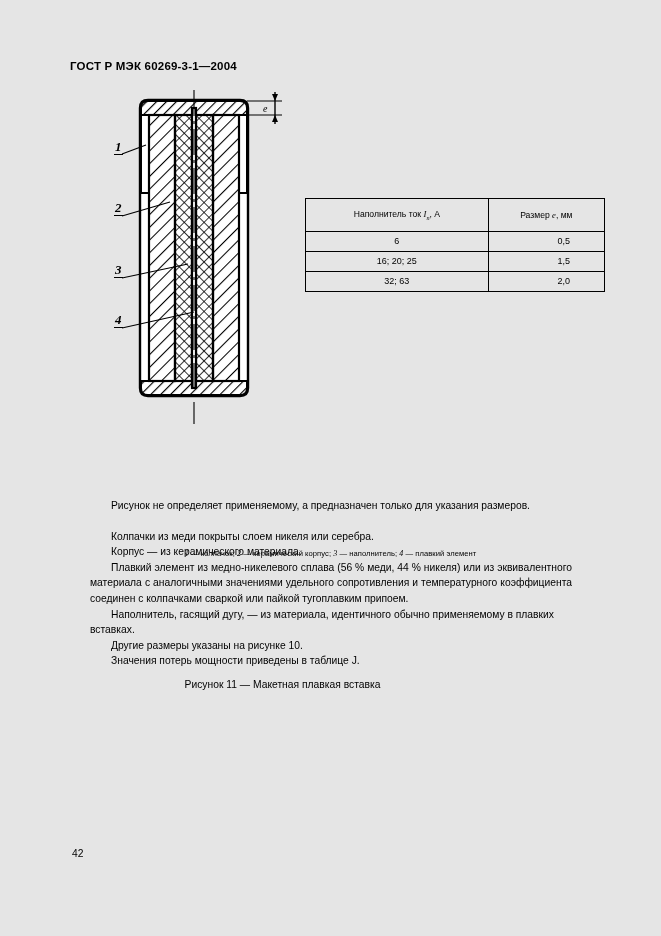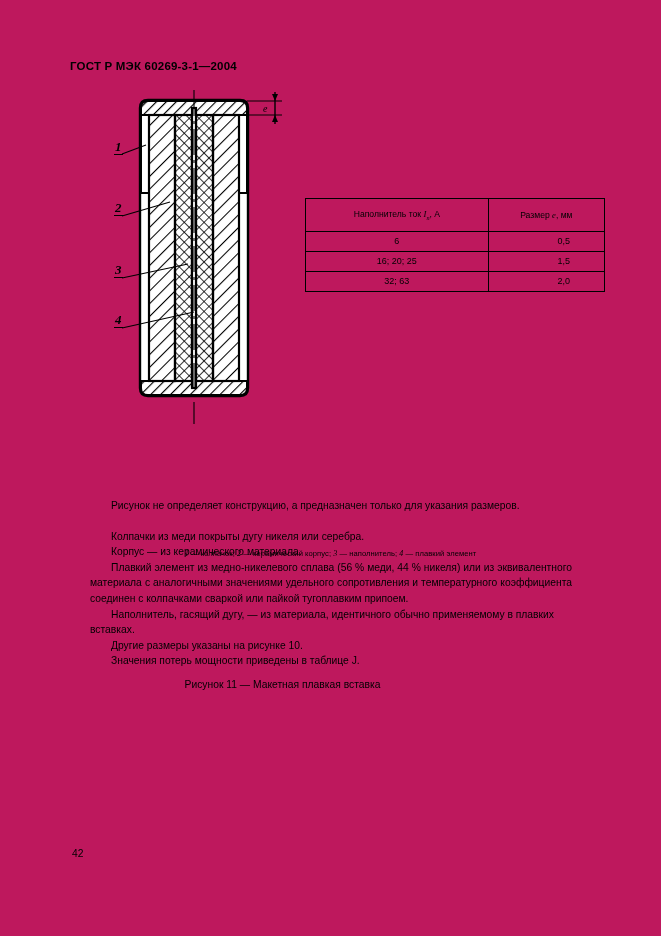--- a/index.html
+++ b/index.html
@@ -20,7 +20,7 @@
     left: 0; top: 0;
     width: 661px;
     height: 936px;
-    background: #be185d;
+    background: #e5e5e5;
   }
 
   

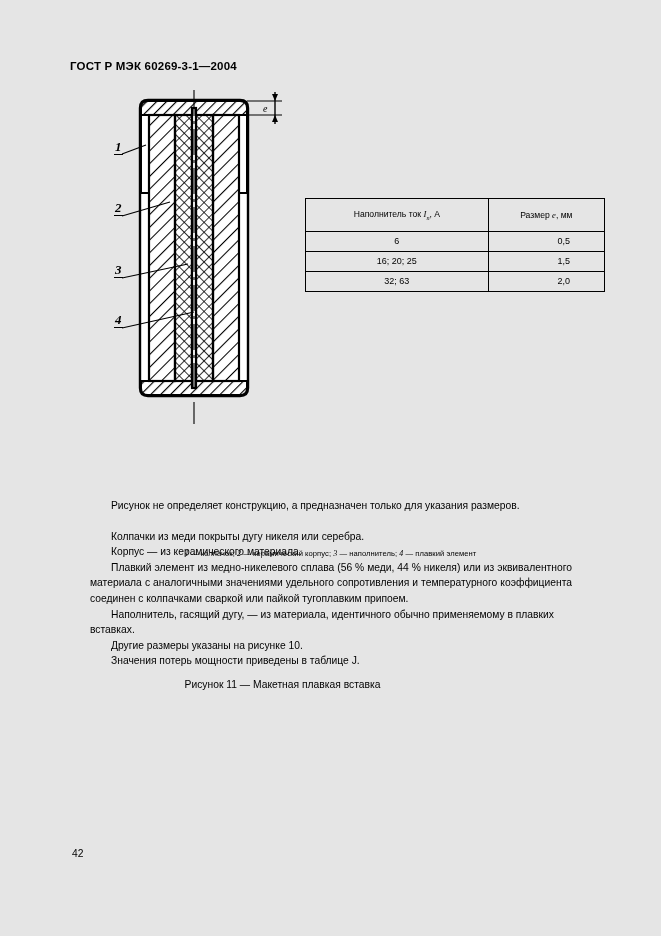--- a/index.html
+++ b/index.html
@@ -258,7 +258,7 @@
   </div>
 
   <div class="body-text">
-    <p class="para noindent" style="text-indent:21px;">Рисунок не определяет конструкцию, а предназначен только для указания размеров.</p>
+    <p class="para noindent" style="text-indent:21px;">Рисунок не определяет применяемому, а предназначен только для указания размеров.</p>
     <div class="gap-sm"></div>
     <p class="para noindent" style="text-indent:21px;">Колпачки из меди покрыты дугу никеля или серебра.</p>
     <p class="para noindent" style="text-indent:21px;">Корпус — из керамического материала.</p>

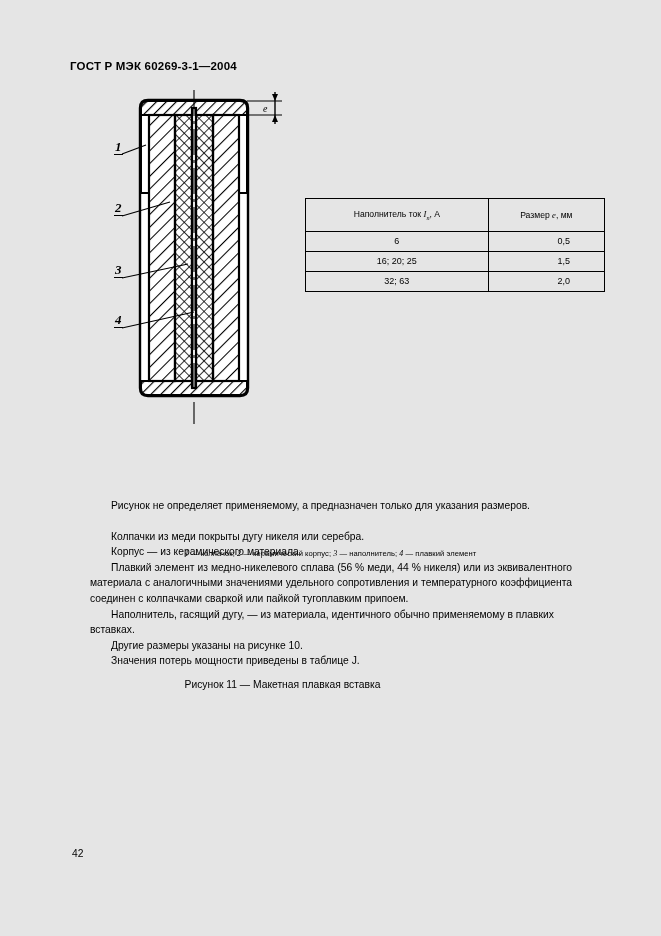--- a/index.html
+++ b/index.html
@@ -260,7 +260,7 @@
   <div class="body-text">
     <p class="para noindent" style="text-indent:21px;">Рисунок не определяет применяемому, а предназначен только для указания размеров.</p>
     <div class="gap-sm"></div>
-    <p class="para noindent" style="text-indent:21px;">Колпачки из меди покрыты дугу никеля или серебра.</p>
+    <p class="para noindent" style="text-indent:21px;">Колпачки из меди покрыты слоем никеля или серебра.</p>
     <p class="para noindent" style="text-indent:21px;">Корпус — из керамического материала.</p>
     <p class="para">Плавкий элемент из медно-никелевого сплава (56 % меди, 44 % никеля) или из эквивалентного материала с аналогичными значениями удельного сопротивления и температурного коэффициента соединен с колпачками сваркой или пайкой тугоплавким припоем.</p>
     <p class="para noindent" style="text-indent:21px;">Наполнитель, гасящий дугу, — из материала, идентичного обычно применяемому в плавких вставках.</p>

